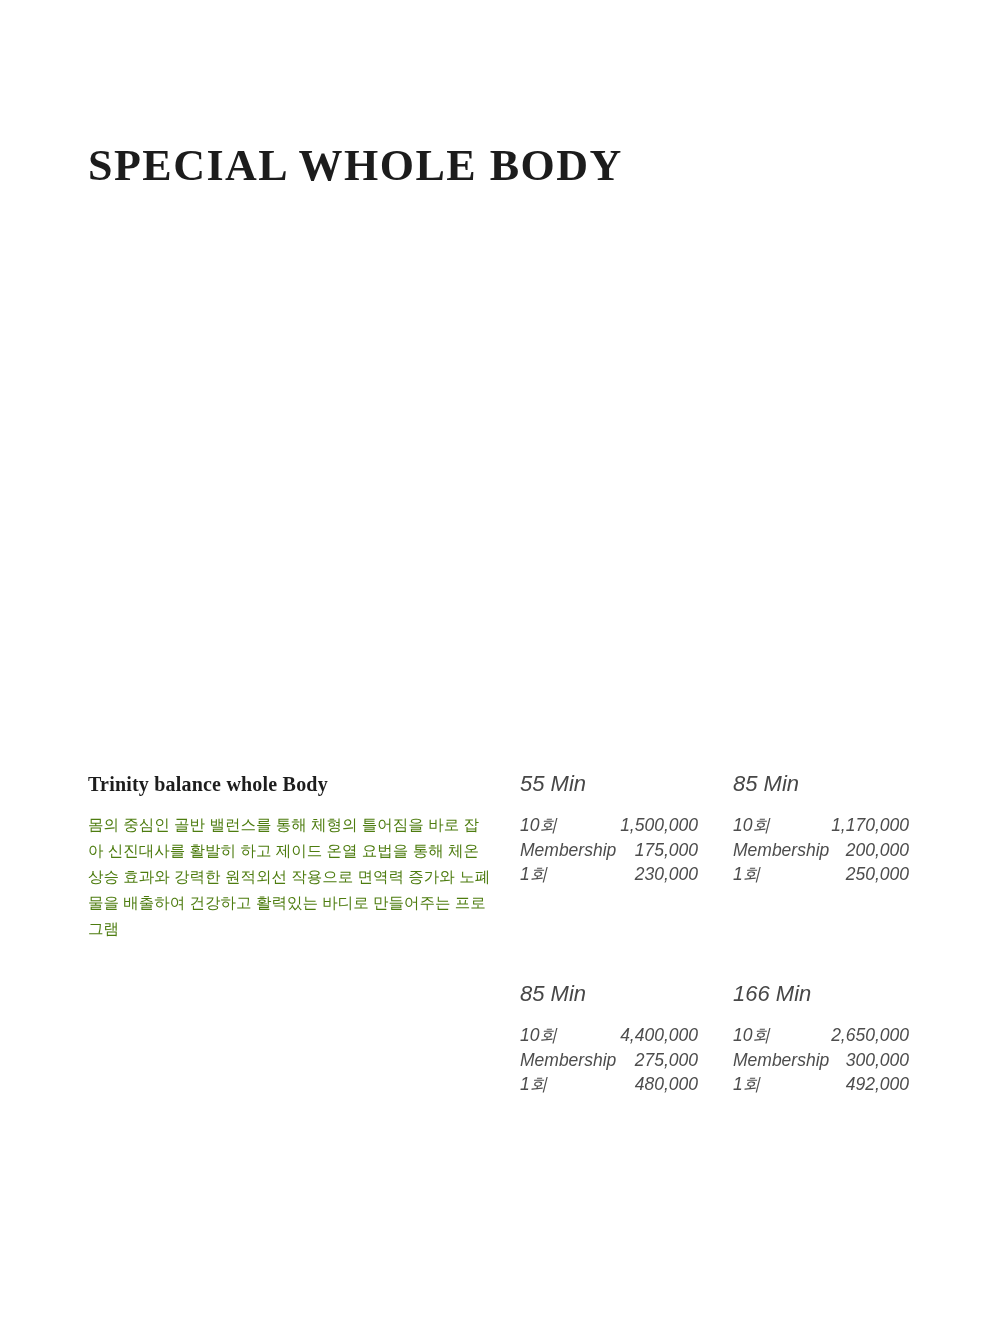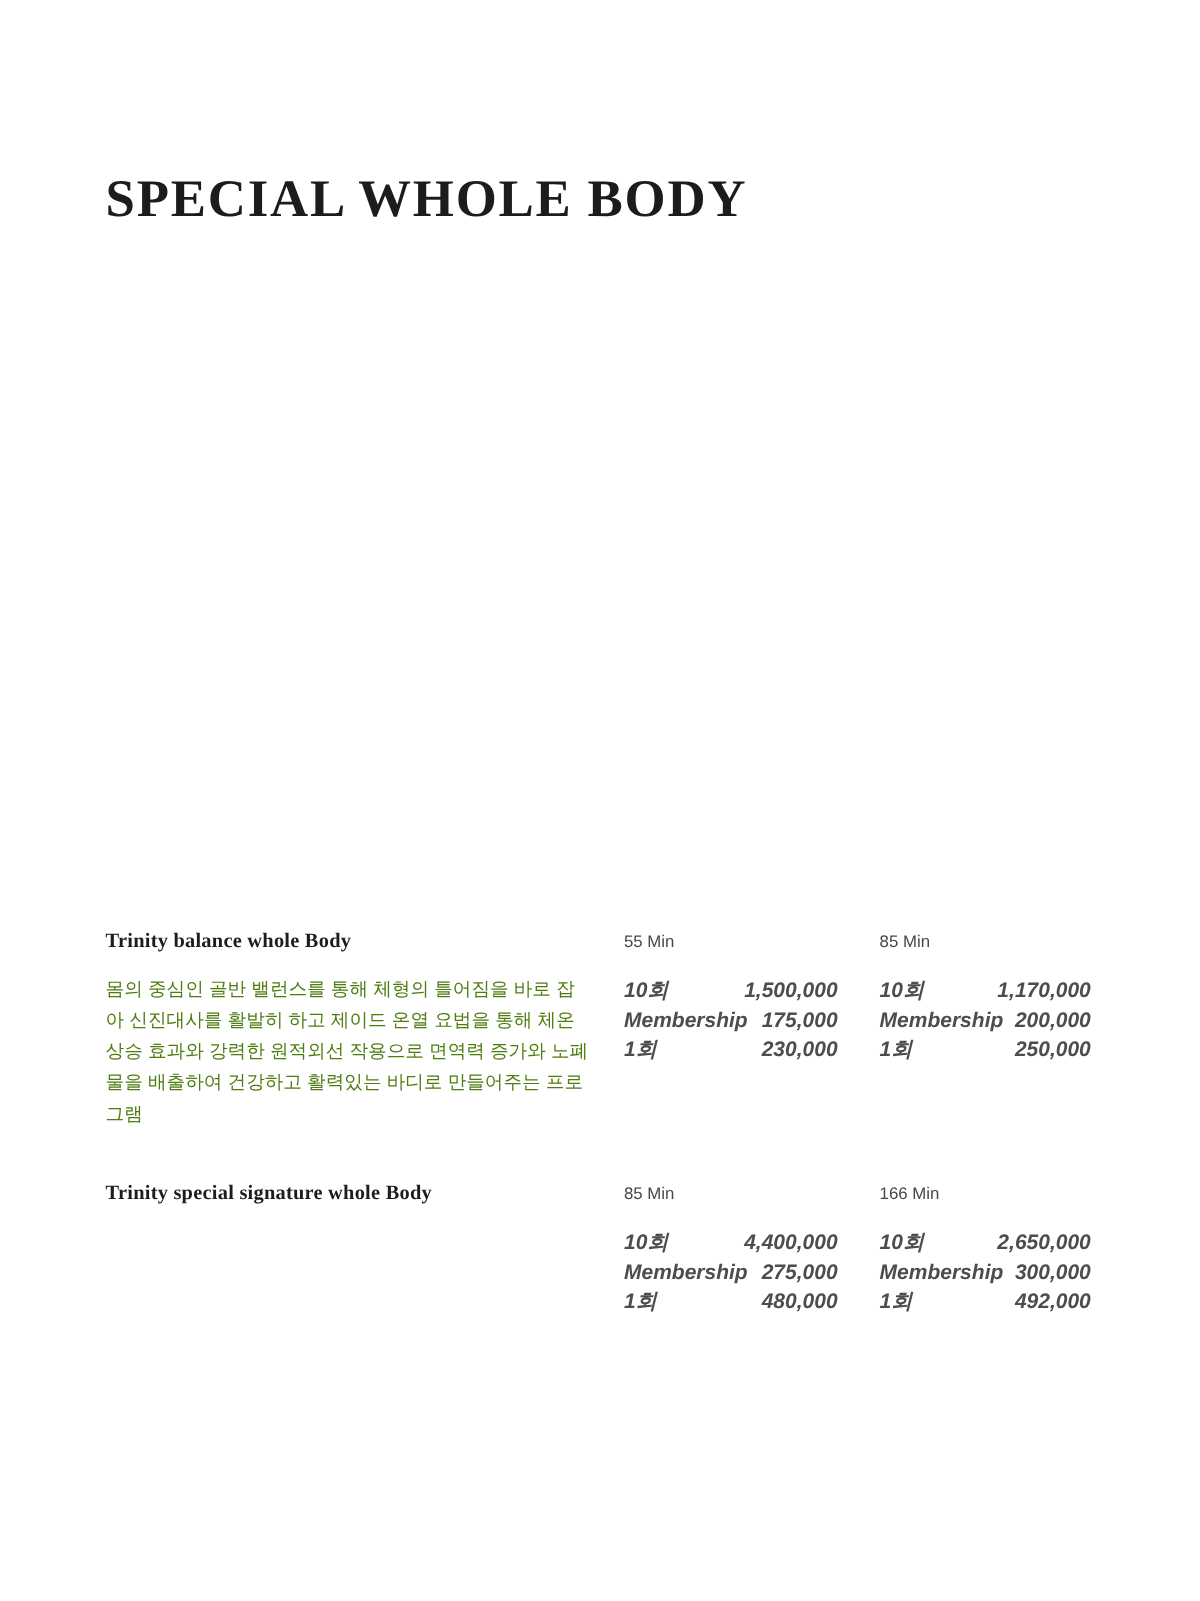--- a/index.html
+++ b/index.html
@@ -35,7 +35,7 @@
   .program-name {
     font-family: "Liberation Serif", serif;
     font-weight: 600;
-    font-size: 17px;
+    font-size: 20px;
     line-height: 30px;
     letter-spacing: 0.2px;
     color: #1d1d1d;

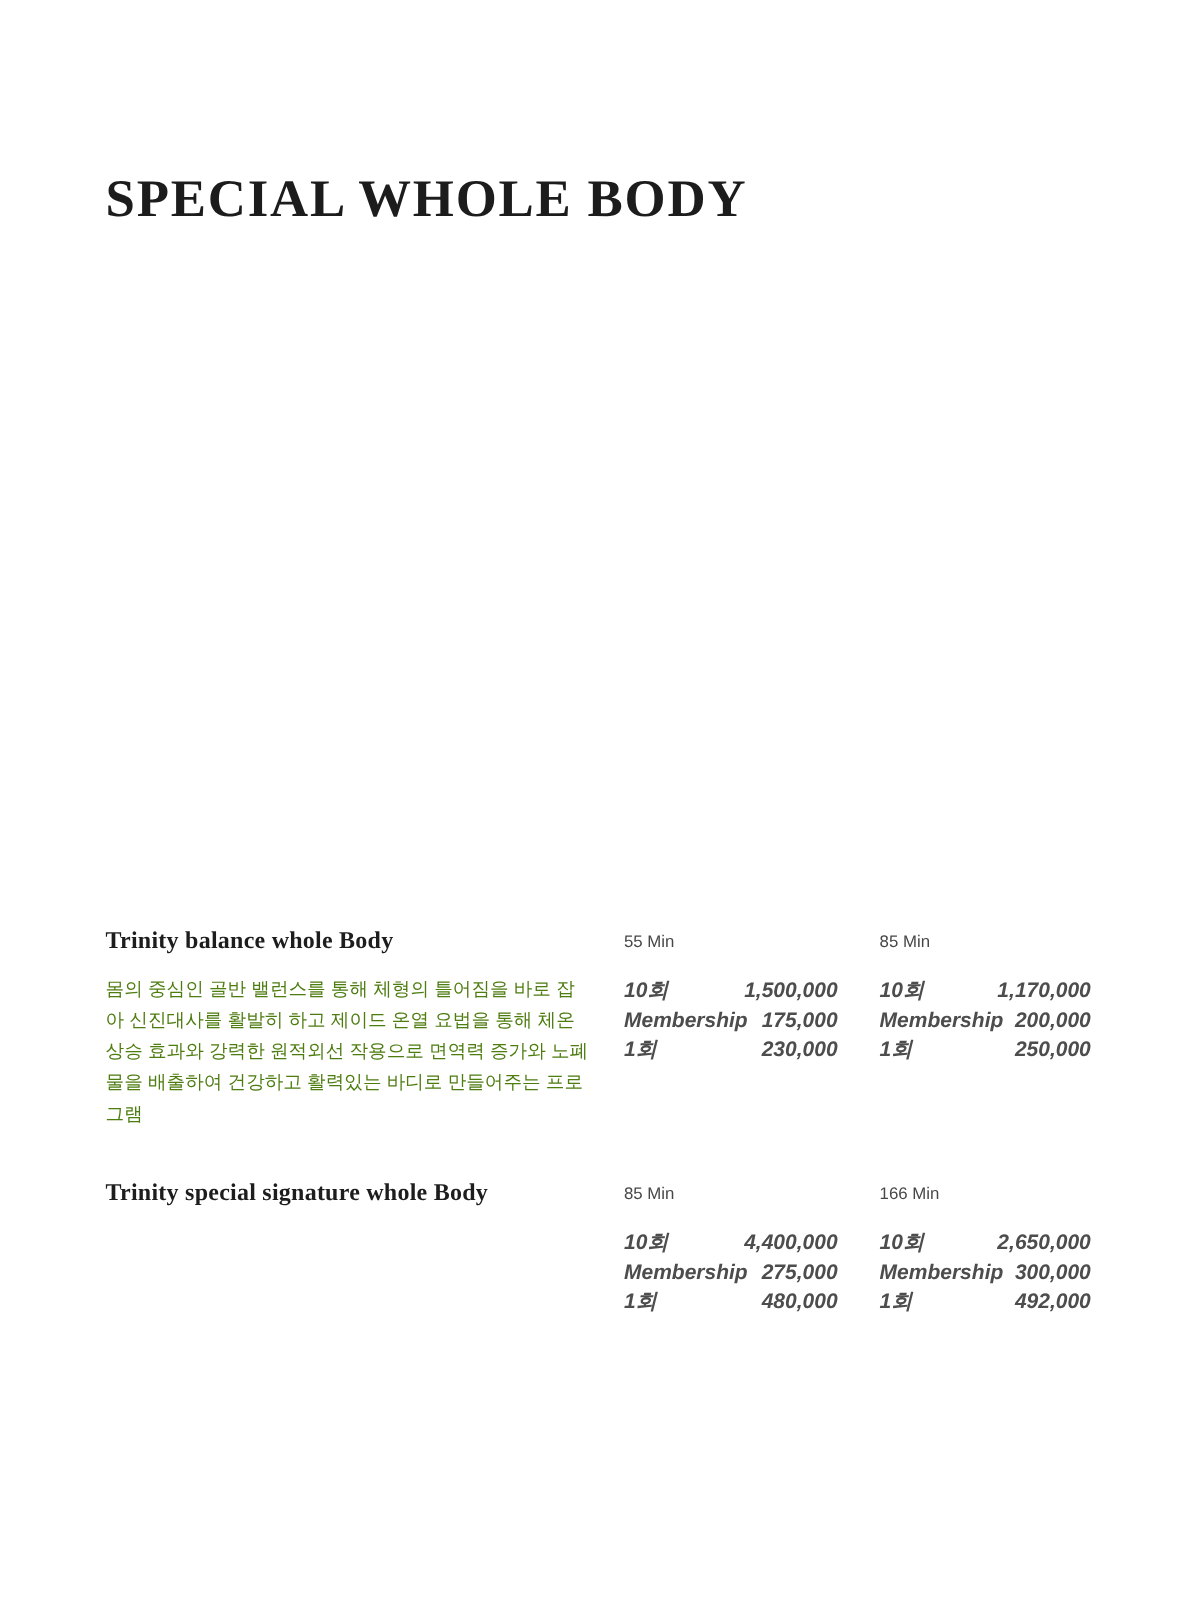--- a/index.html
+++ b/index.html
@@ -53,8 +53,9 @@
   .option-col-a { left: 520px; width: 178px; }
   .option-col-b { left: 733px; width: 176px; }
   .option-duration {
+    font-style: italic;
     font-weight: 300;
-    font-size: 14px;
+    font-size: 22px;
     line-height: 30px;
     color: #474747;
     white-space: nowrap;

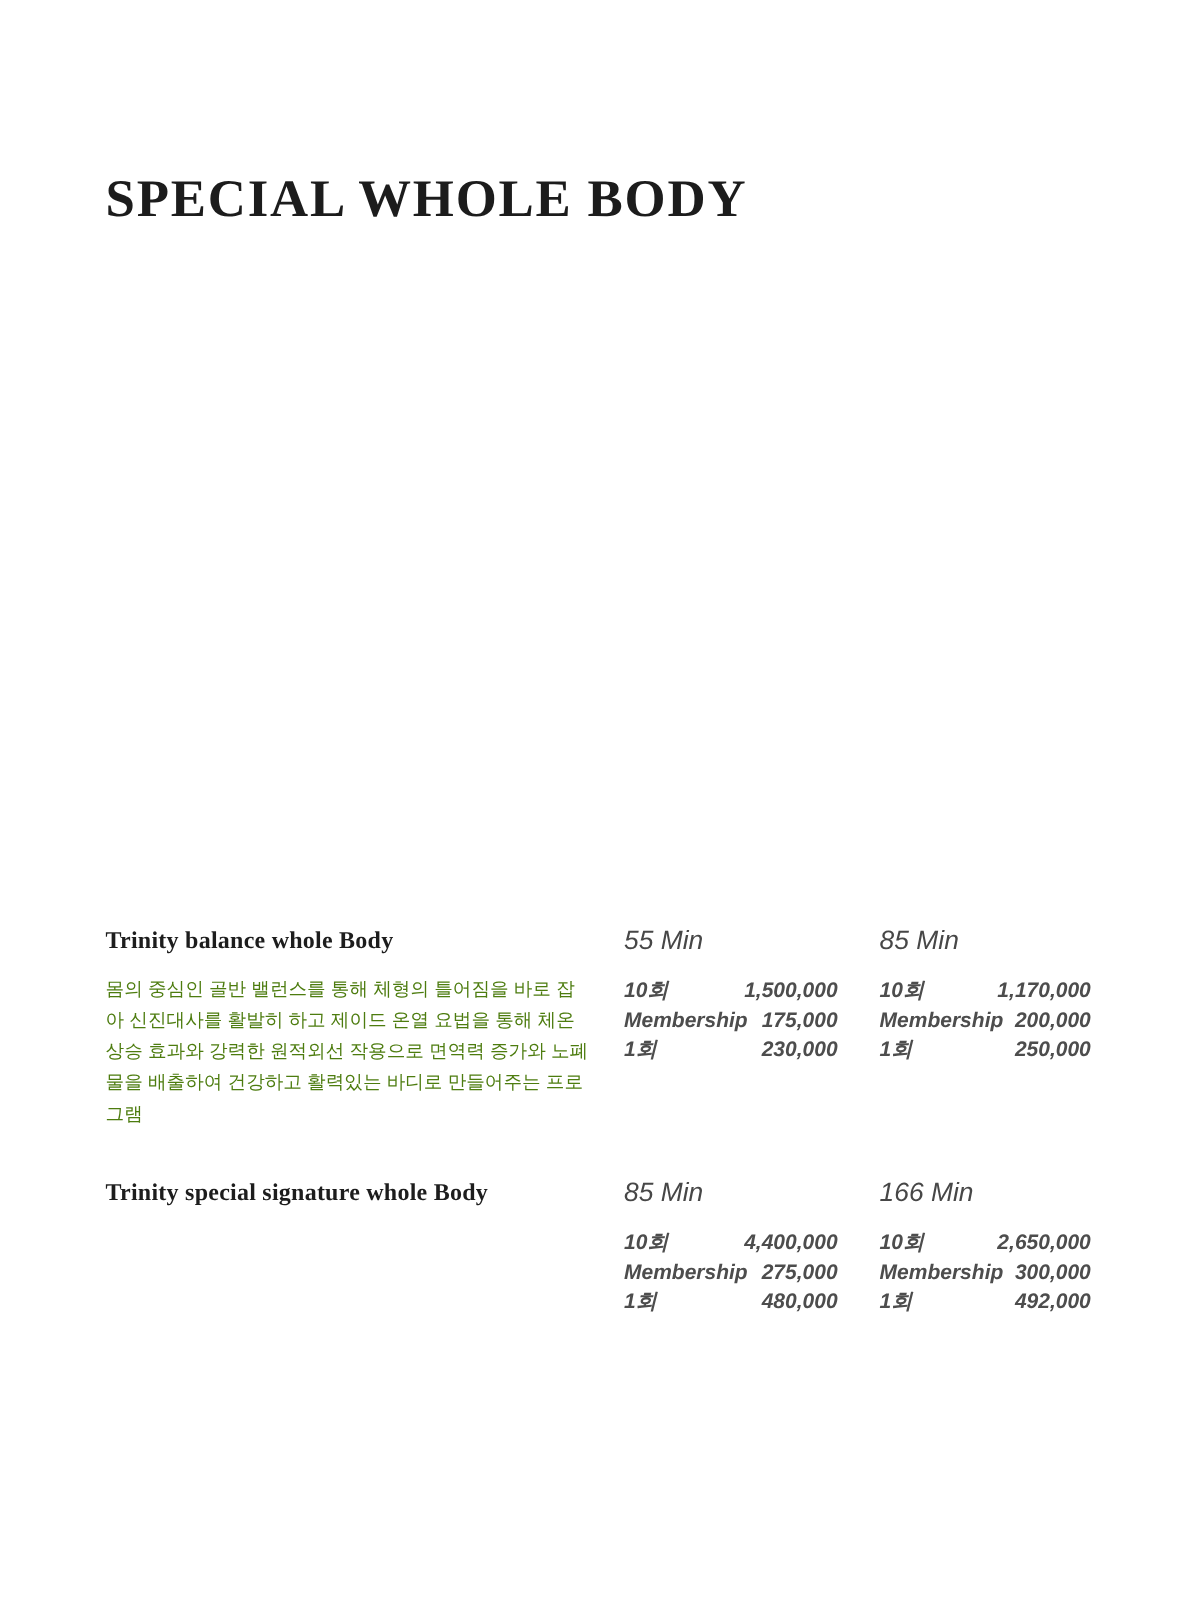--- a/index.html
+++ b/index.html
@@ -66,7 +66,7 @@
     justify-content: space-between;
     align-items: flex-end;
     font-style: italic;
-    font-weight: 700;
+    font-weight: 400;
     font-size: 17.5px;
     line-height: 24.5px;
     color: #4d4d4d;

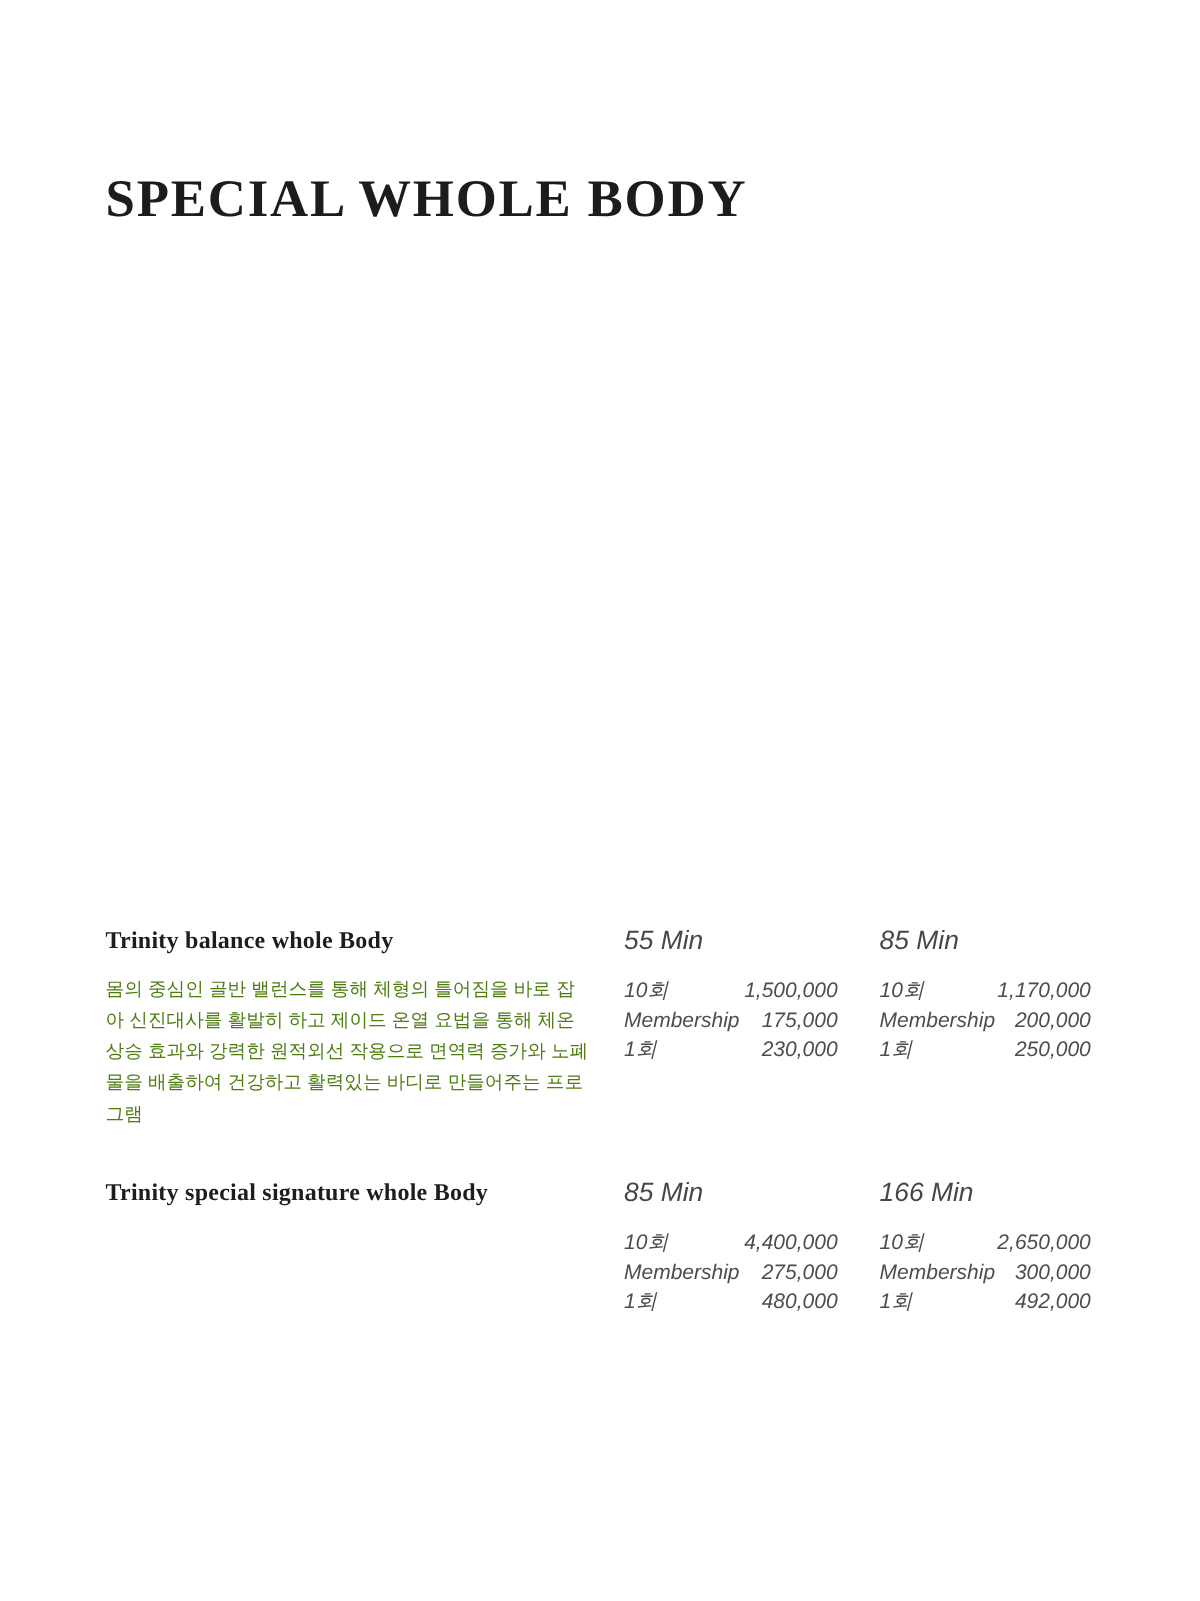--- a/index.html
+++ b/index.html
@@ -127,7 +127,6 @@
 
   <section class="program program-2">
     <div class="program-info">
-      <h2 class="program-name">Trinity special signature whole Body</h2>
     </div>
 
     <div class="option-col option-col-a">

